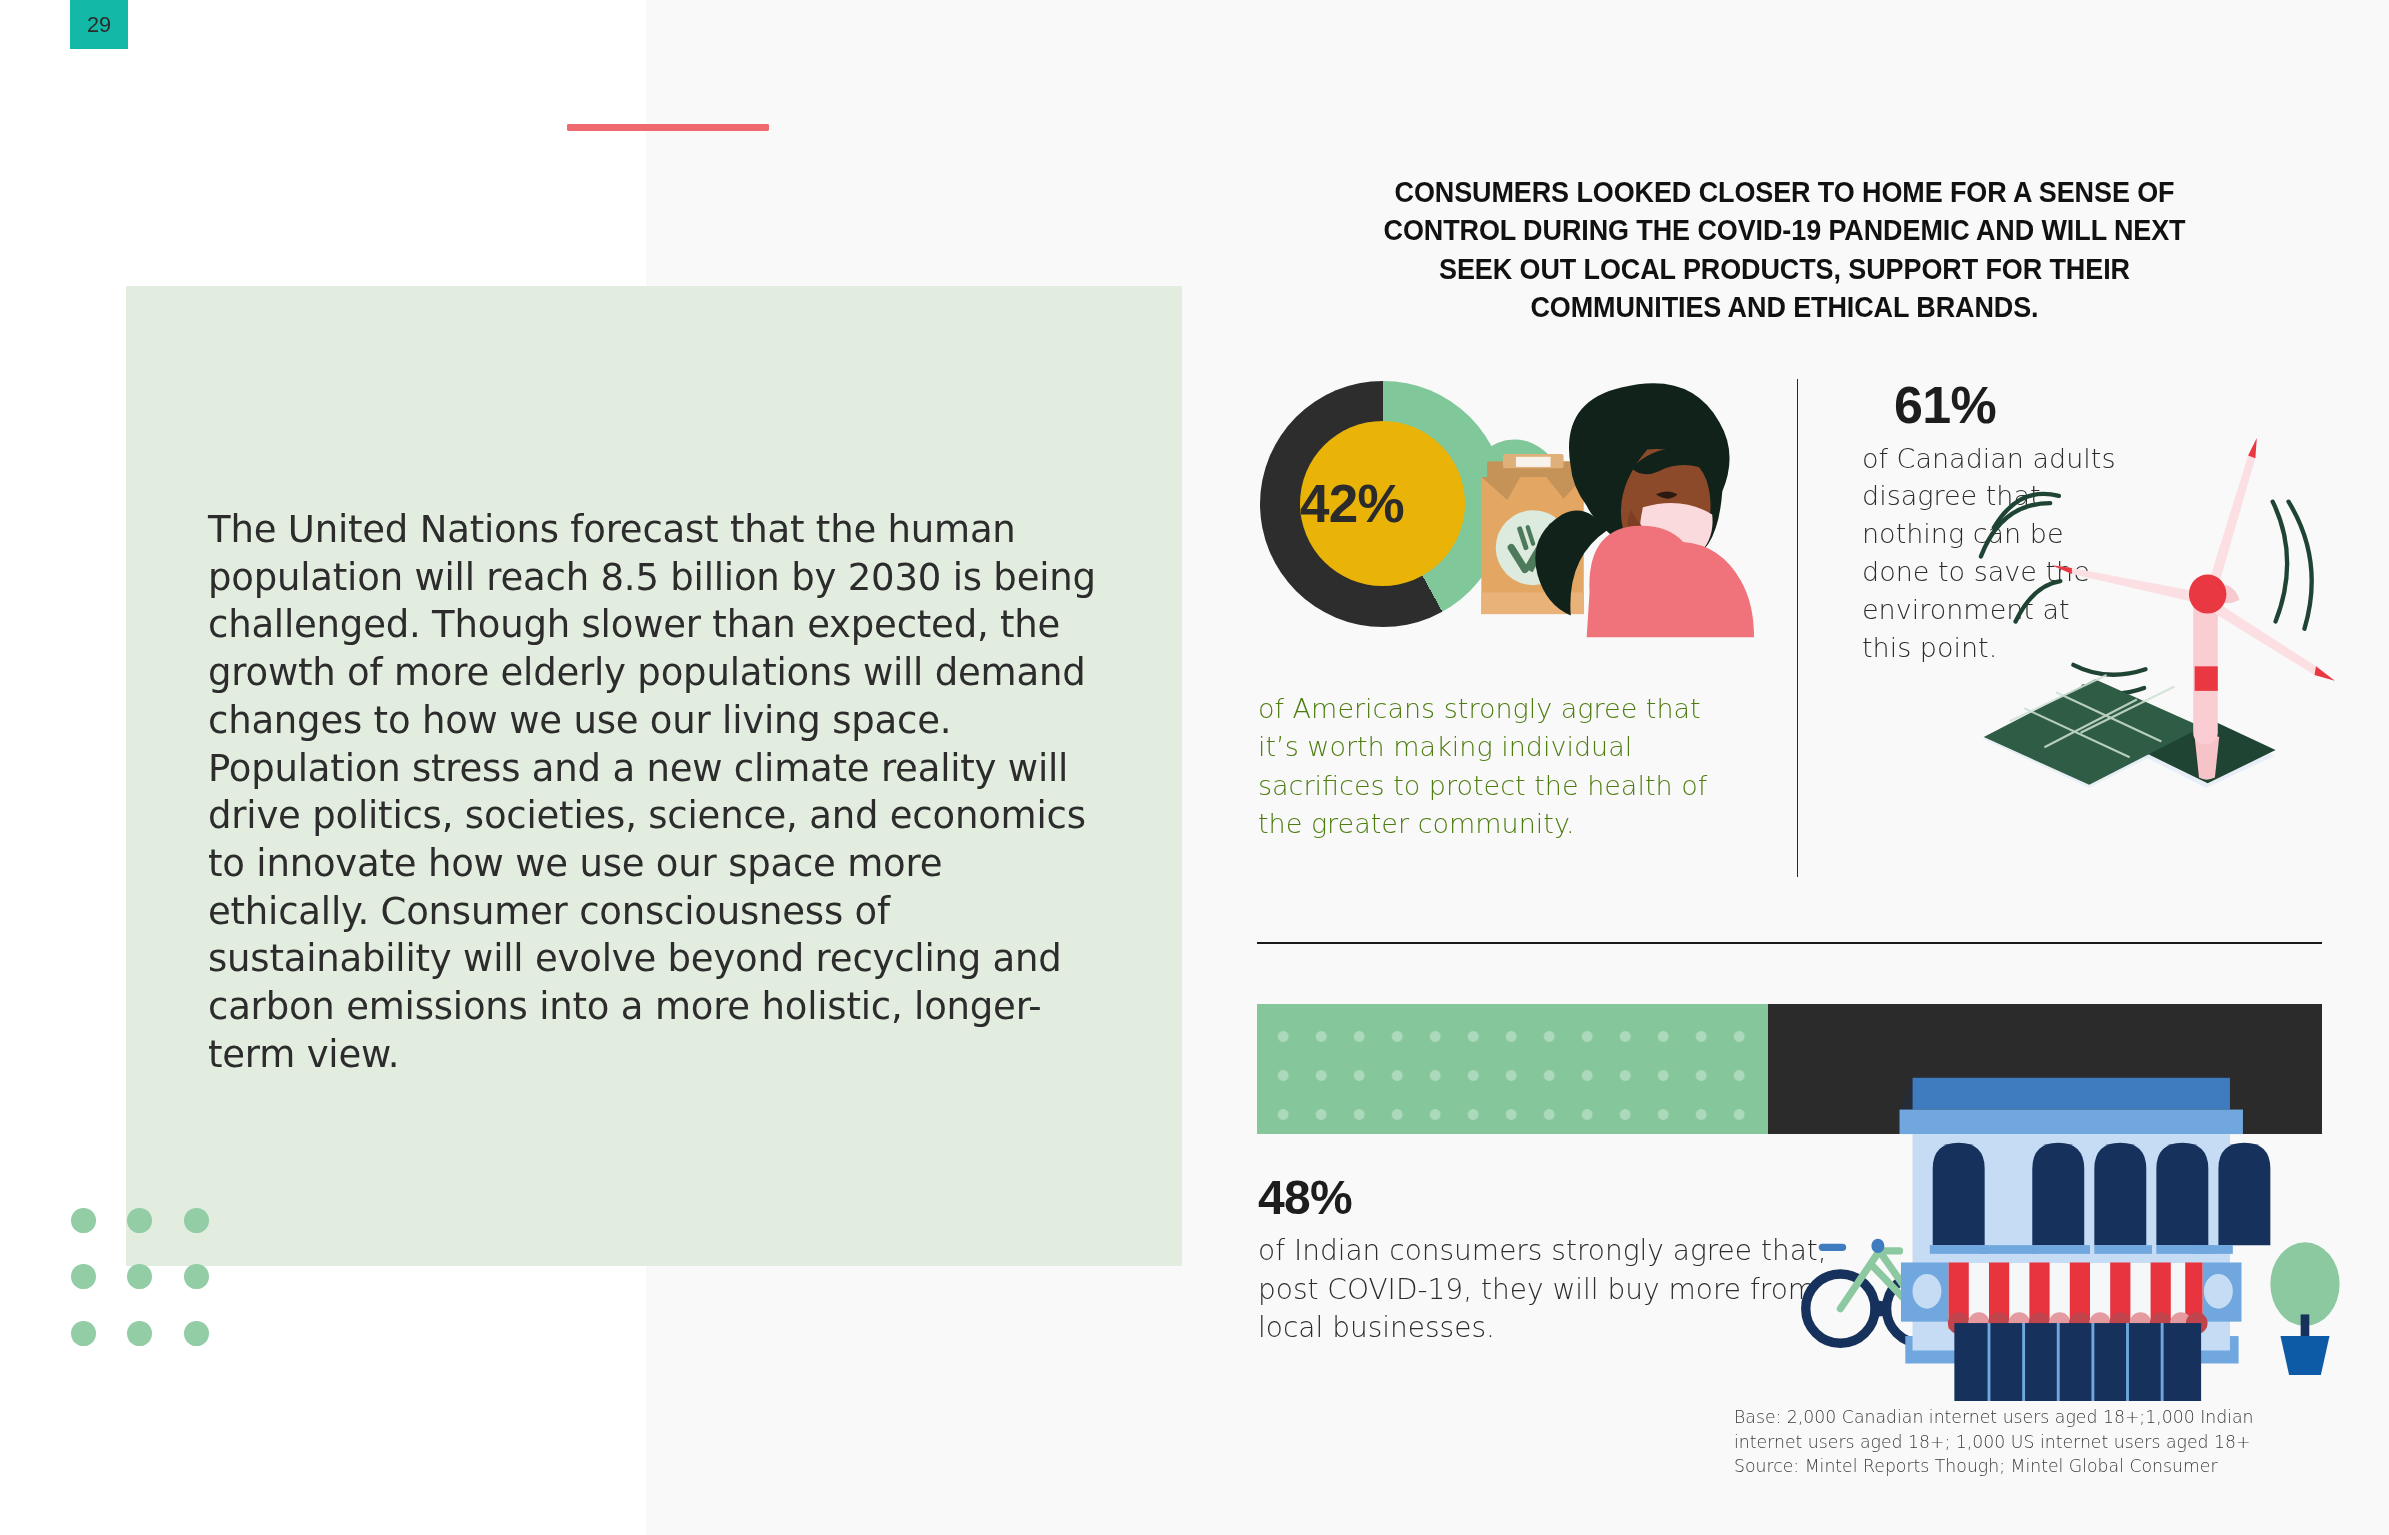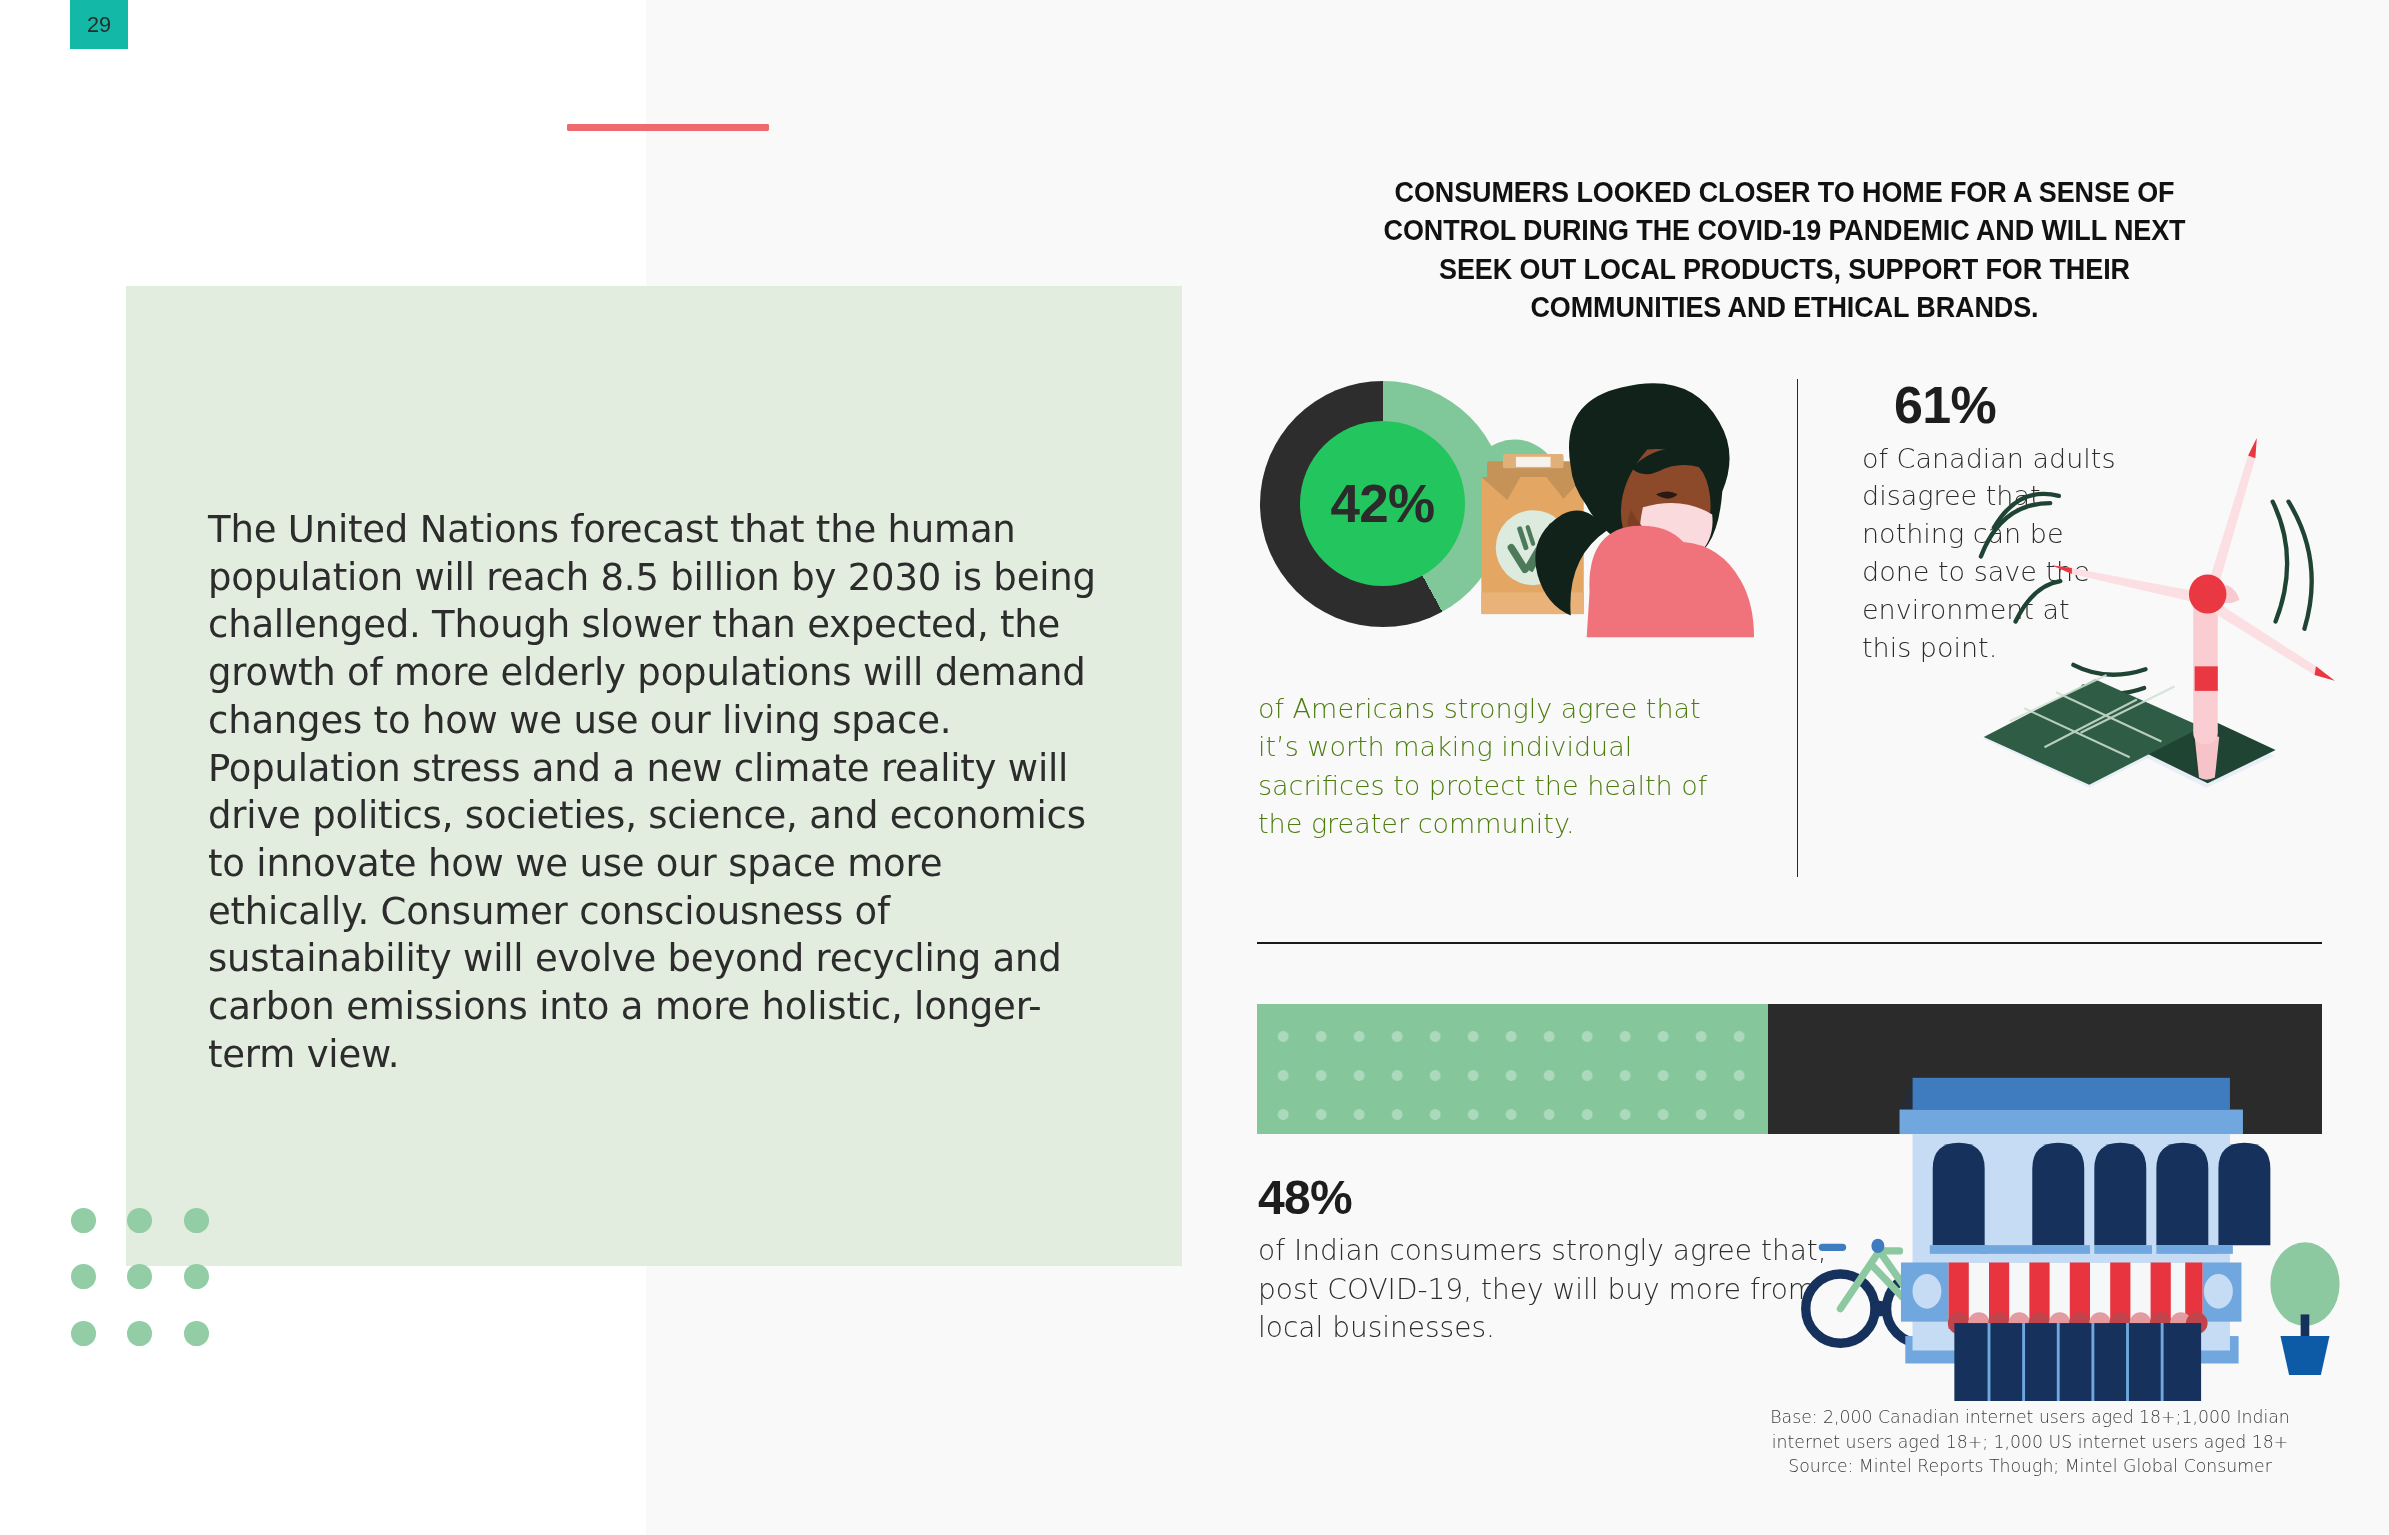--- a/index.html
+++ b/index.html
@@ -51,7 +51,7 @@
   }
   .donut-hole{
     position:absolute;left:40px;top:40px;width:165px;height:165px;border-radius:50%;
-    background:#22c55e;display:flex;align-items:center;justify-content:center;
+    background:#eab308;display:flex;align-items:center;justify-content:flex-start;
   }
   .donut-val{font-size:53px;font-weight:bold;color:#2b2b2b;letter-spacing:-0.7px;}
 

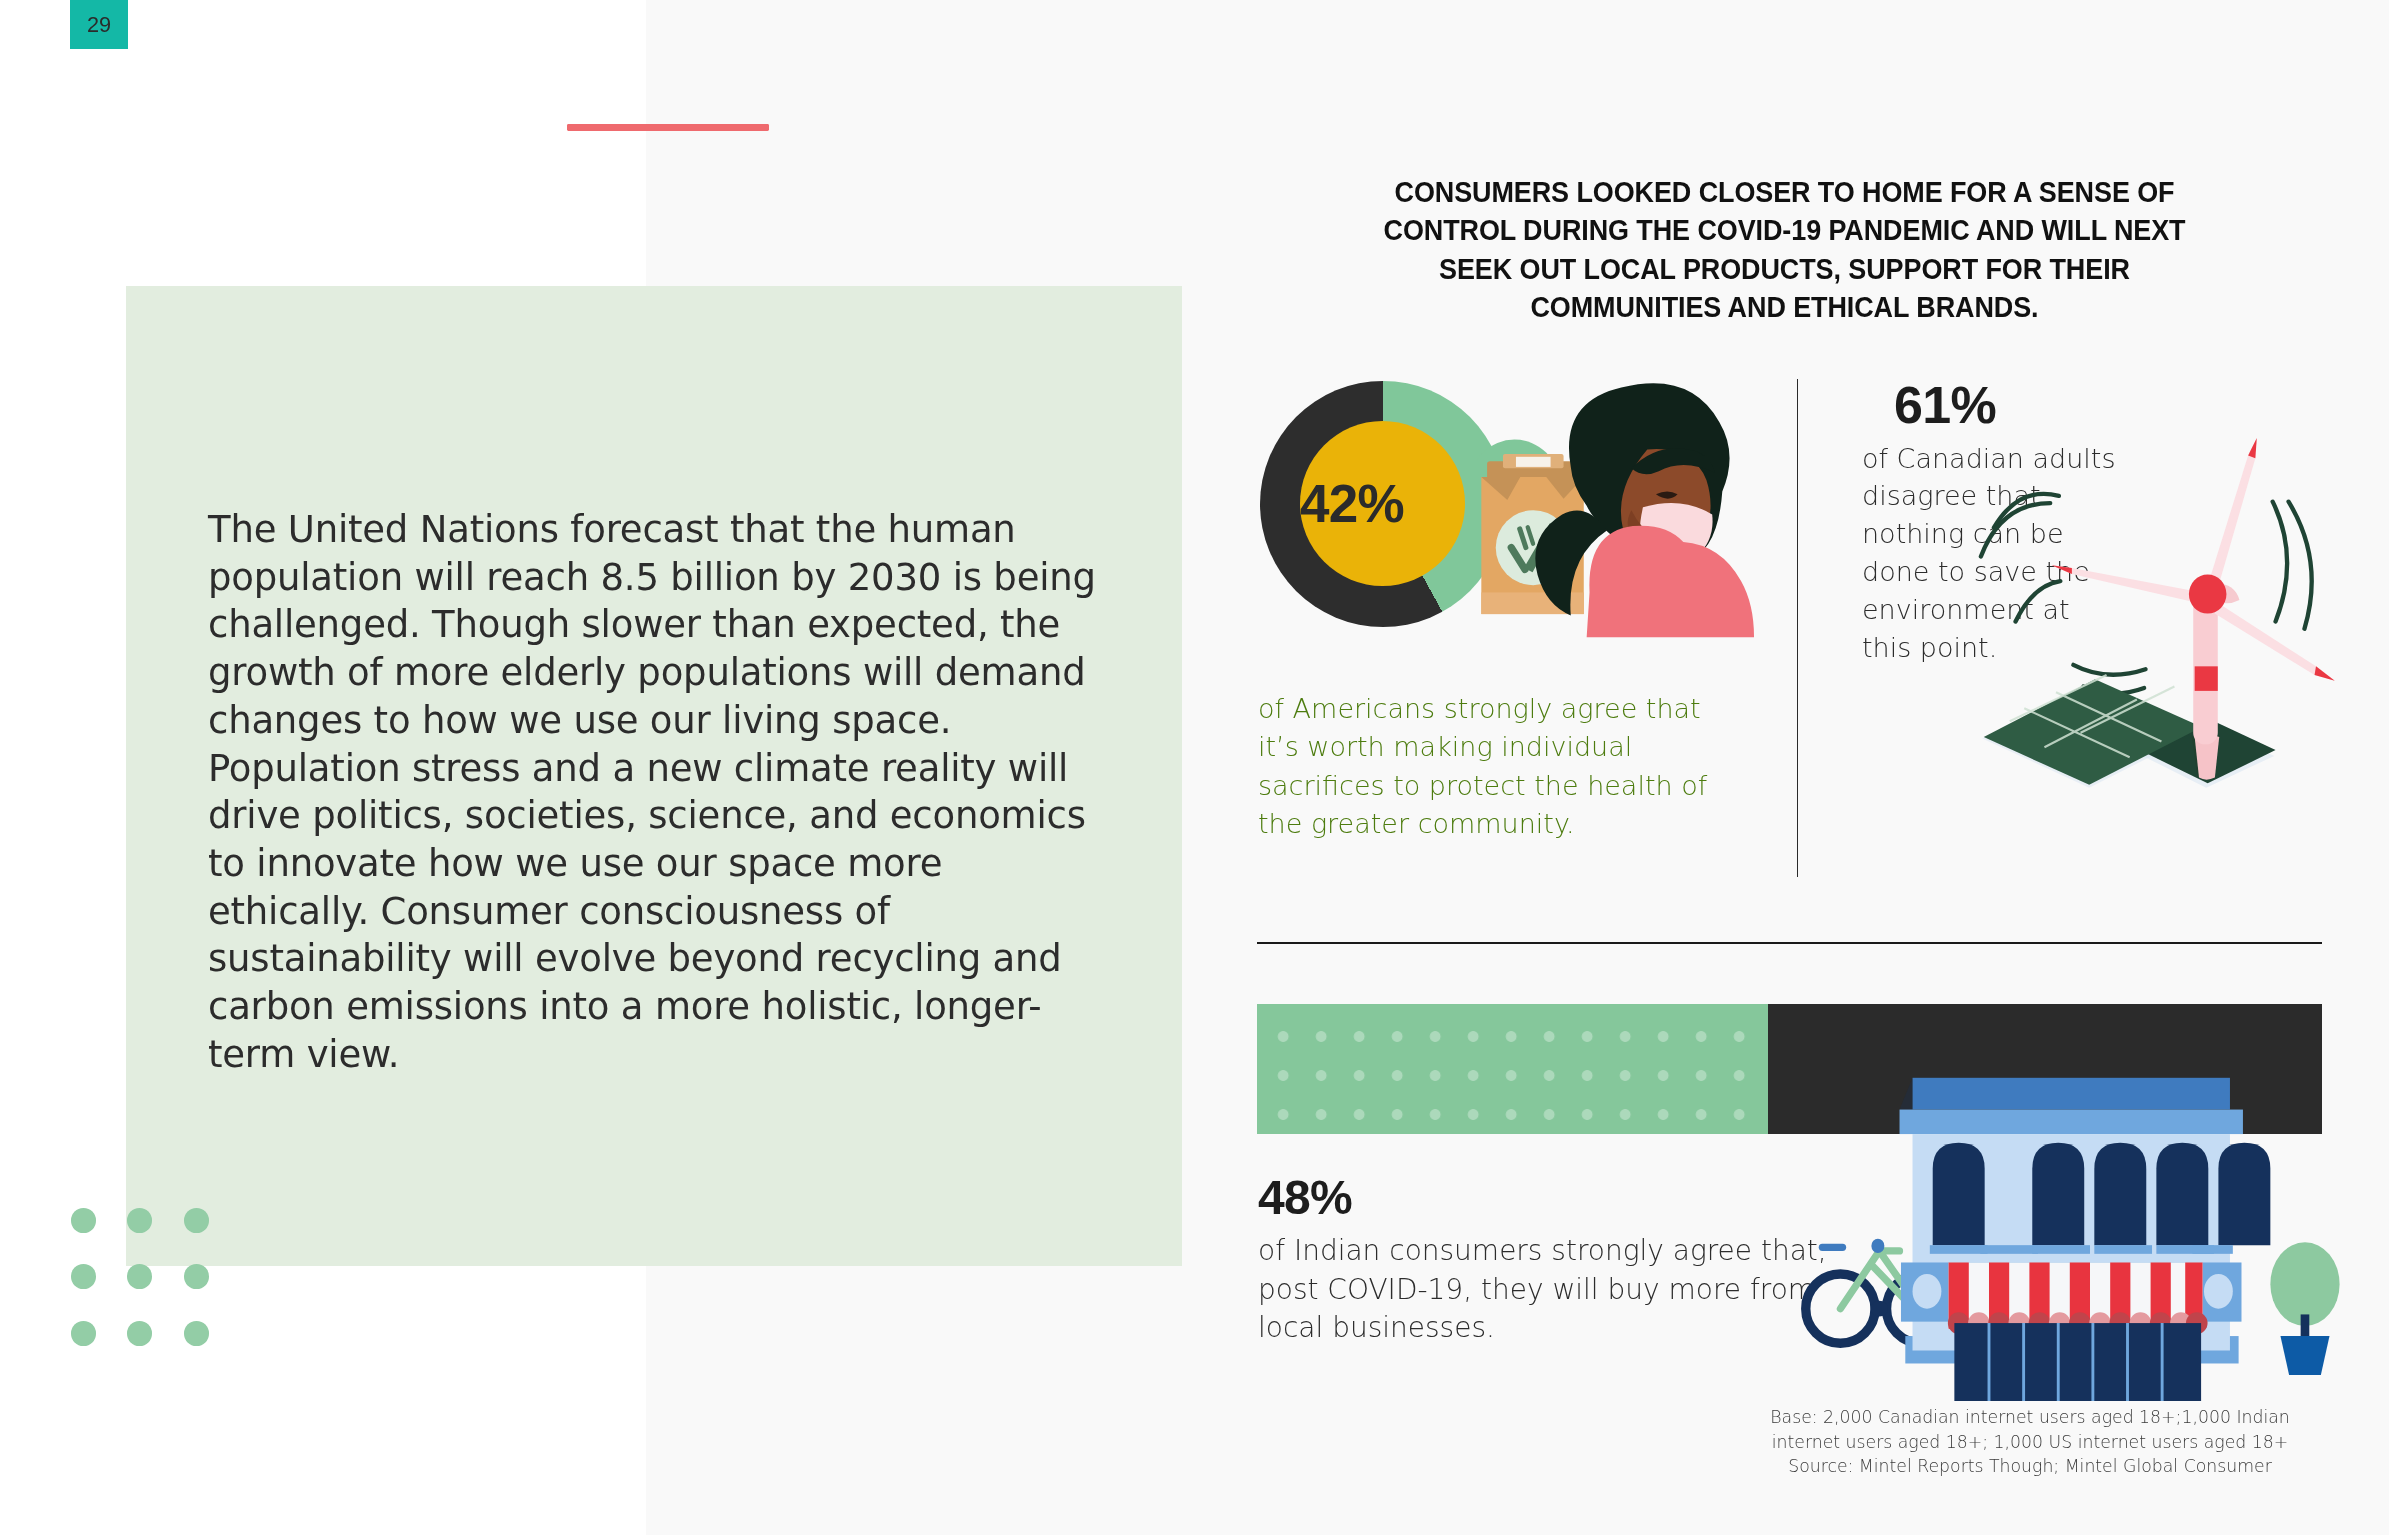--- a/index.html
+++ b/index.html
@@ -95,7 +95,7 @@
   .illus-store{position:absolute;left:1791px;top:997px;width:585px;height:404px;}
 
   .footnote{
-    position:absolute;left:1734px;top:1405px;width:592px;text-align:center;
+    position:absolute;left:1734px;top:1405px;width:592px;text-align:left;
     font-size:17.3px;line-height:1.42;color:#3a3a3a;
     font-family:"DejaVu Sans", sans-serif;font-weight:300;
   }

